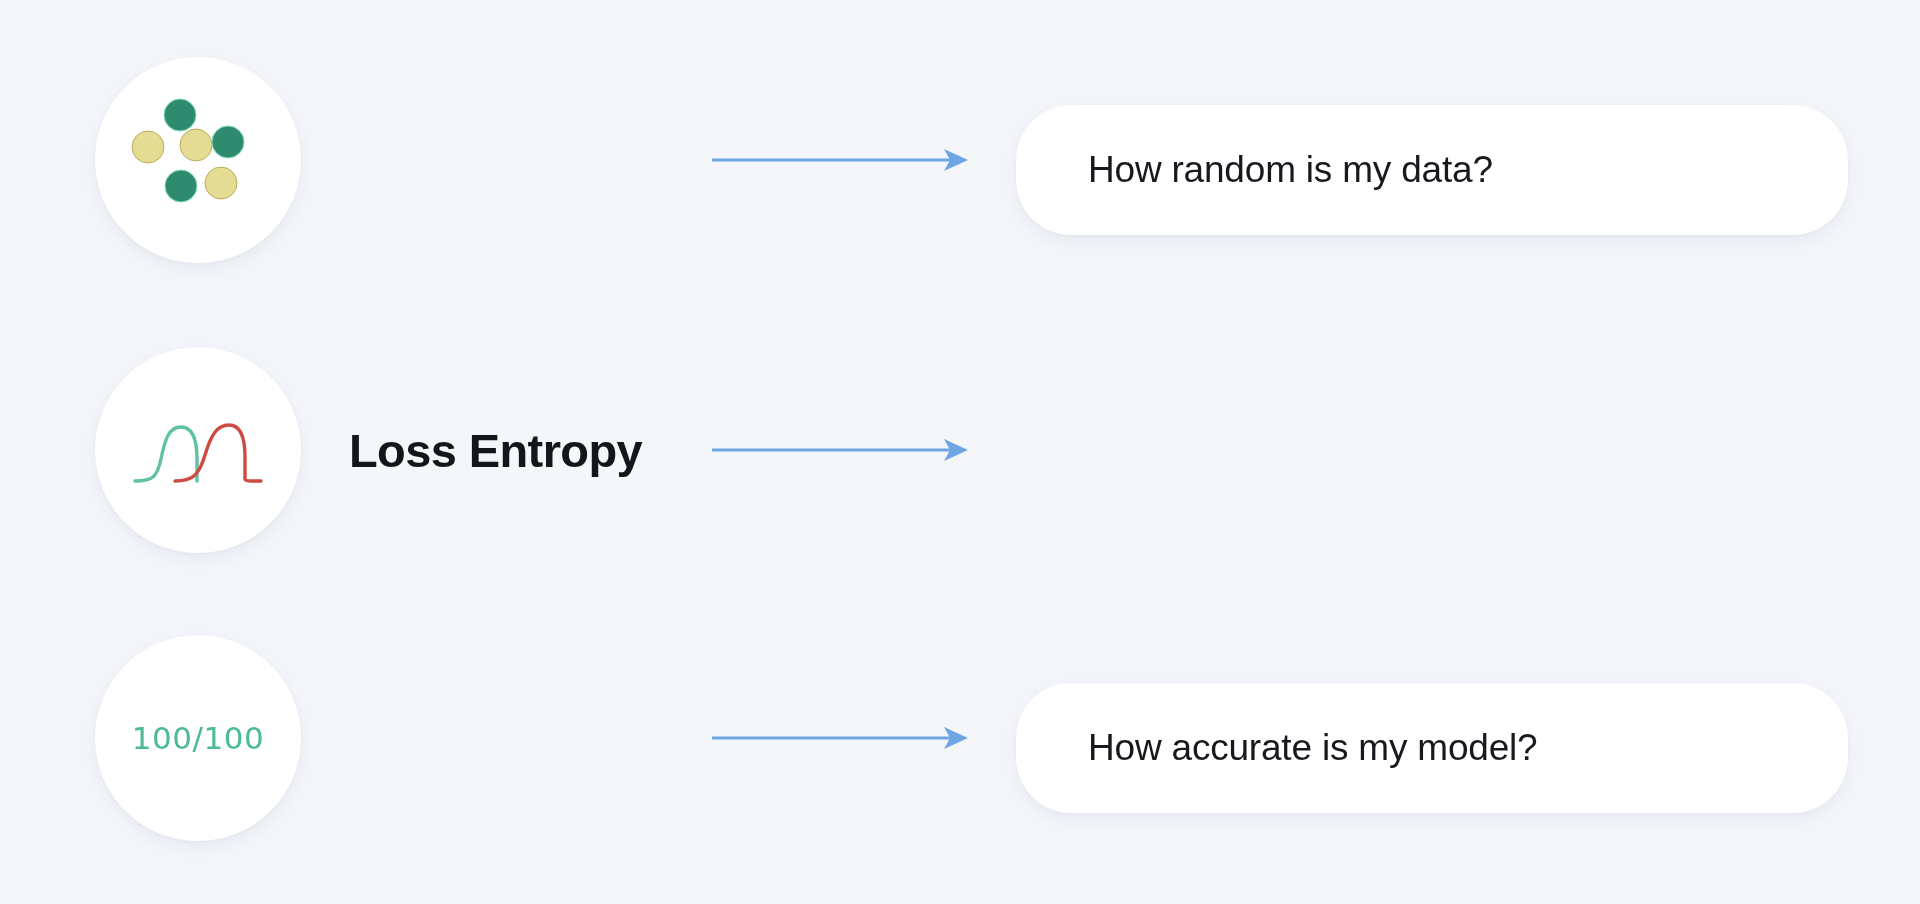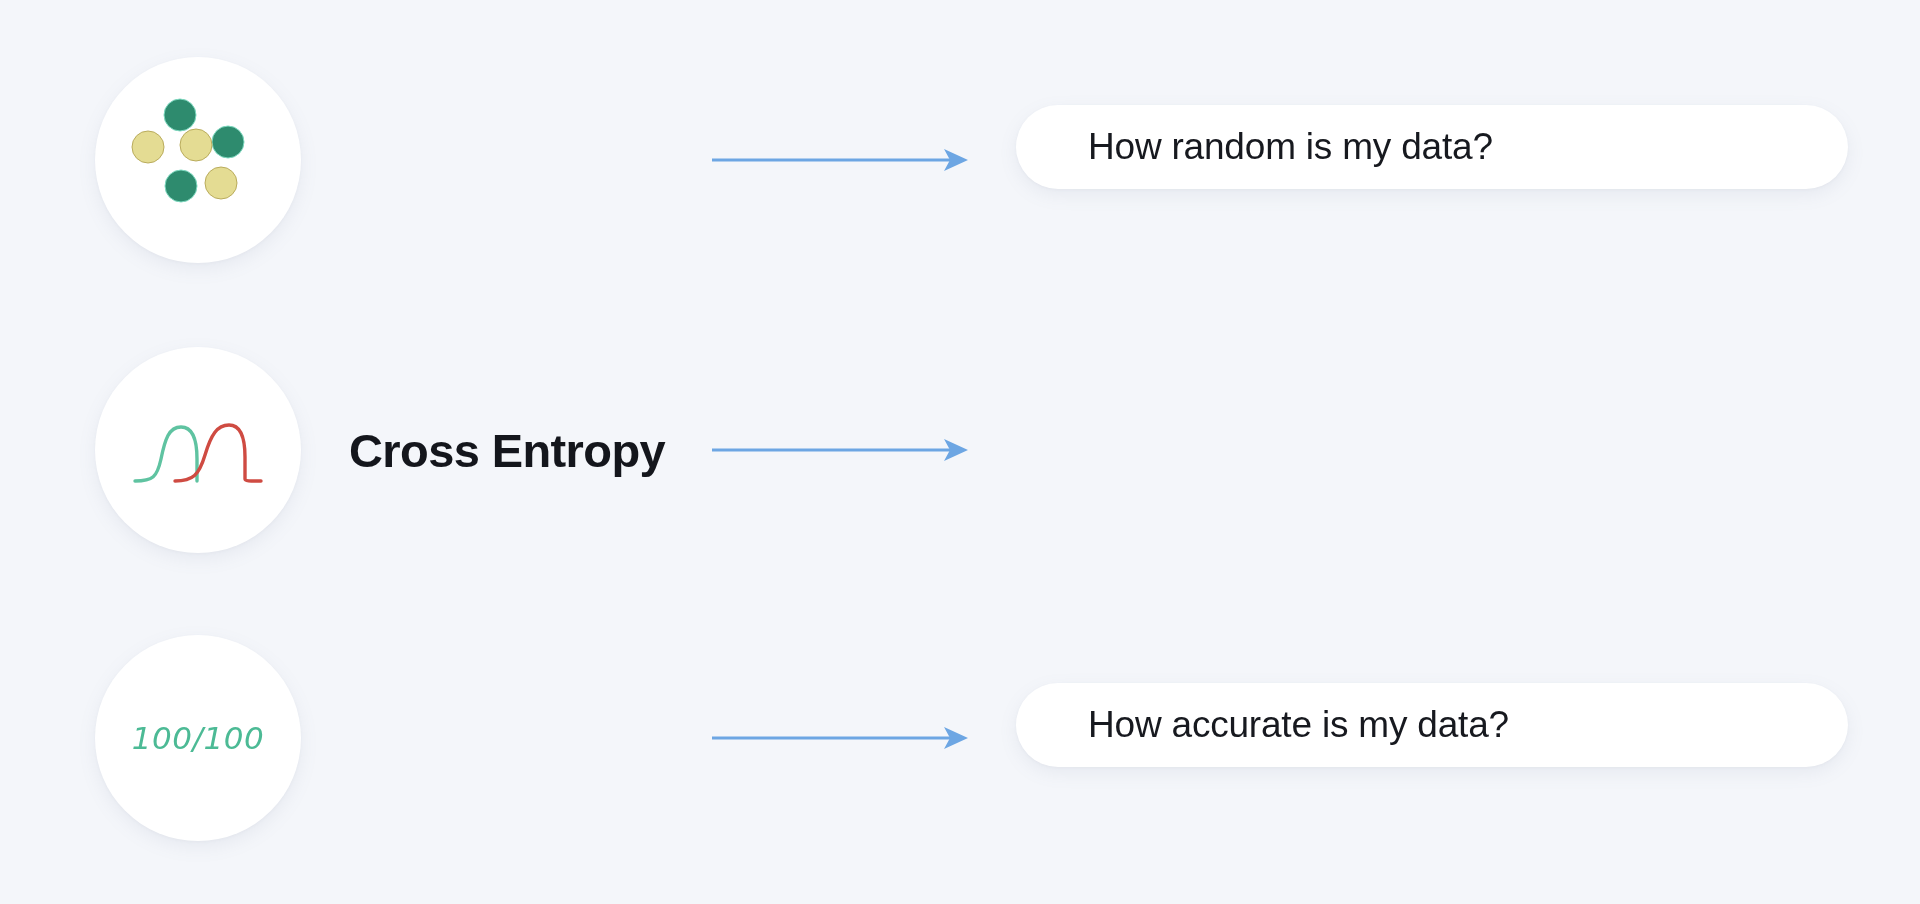--- a/index.html
+++ b/index.html
@@ -98,7 +98,7 @@
     left:1016px;
     top:48px;
     width:832px;
-    height:84px;
+    height:130px;
     background:#ffffff;
     border-radius:55px;
     box-shadow:0 6px 18px rgba(120,132,158,0.10),

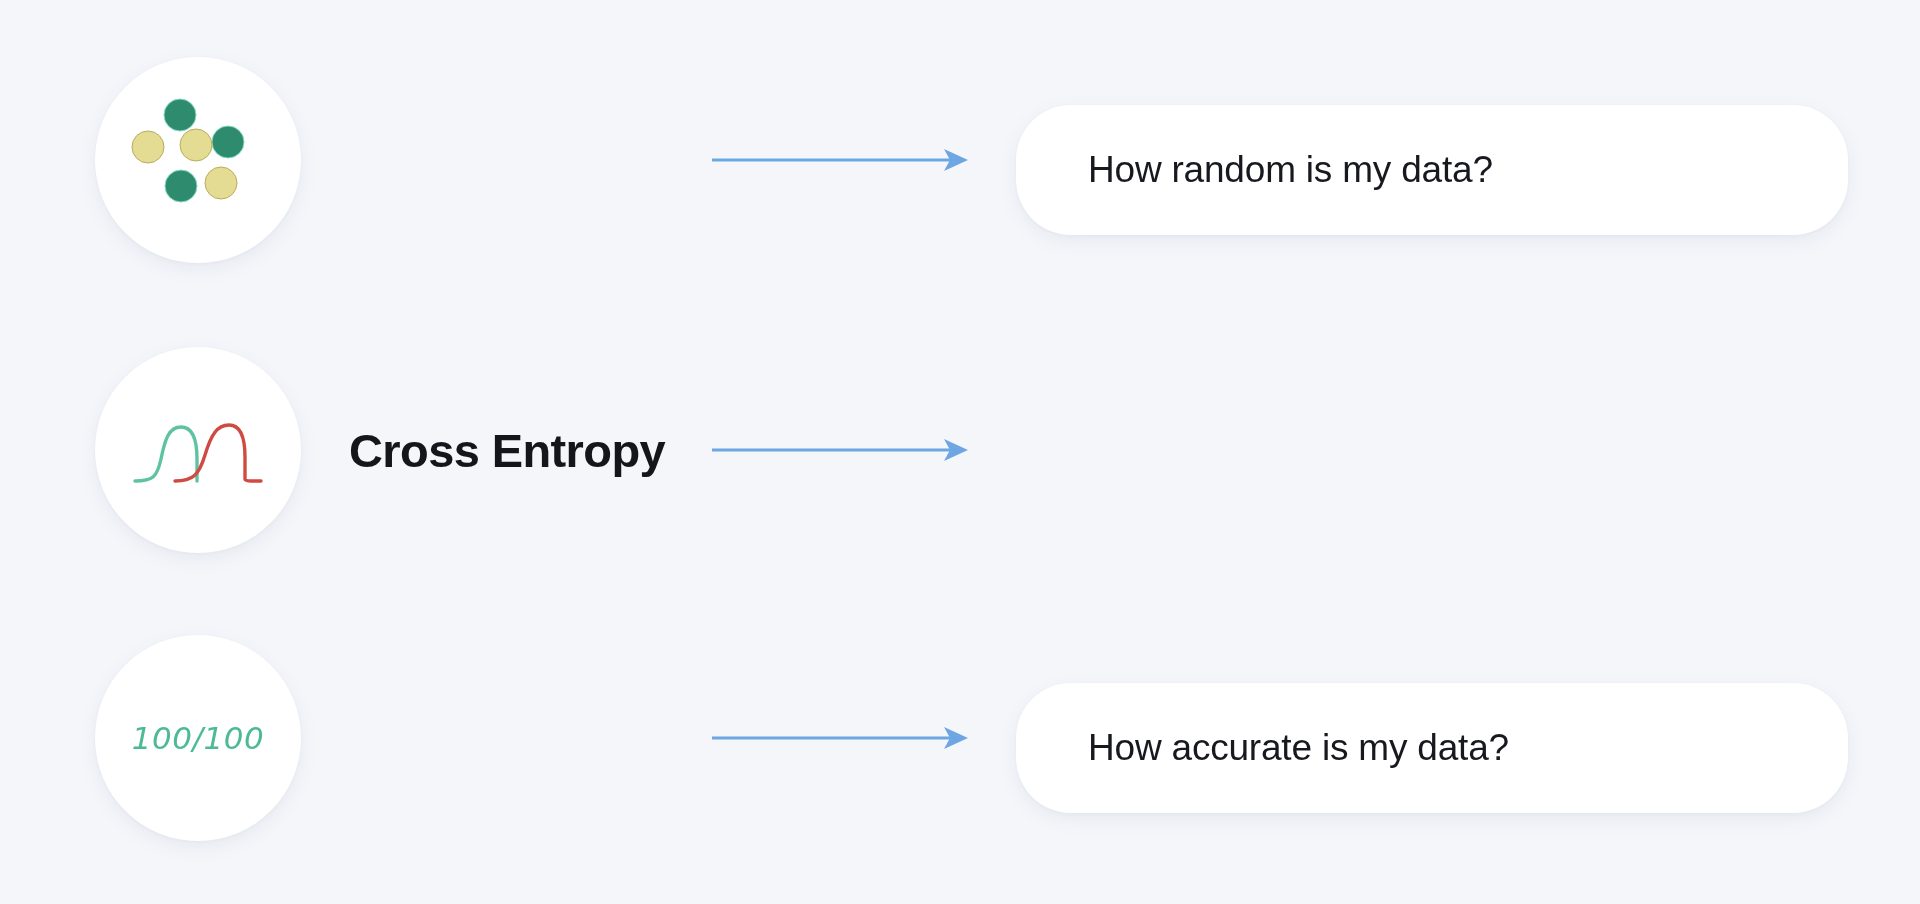--- a/index.html
+++ b/index.html
@@ -157,7 +157,7 @@
       </svg>
     </div>
 
-    <div class="concept-label">Cross Entropy</div>
+    <div class="concept-label">Loss Entropy</div>
 
     <div class="arrow-wrap" id="arrow-1">
       <svg width="258" height="28" viewBox="0 0 258 28">

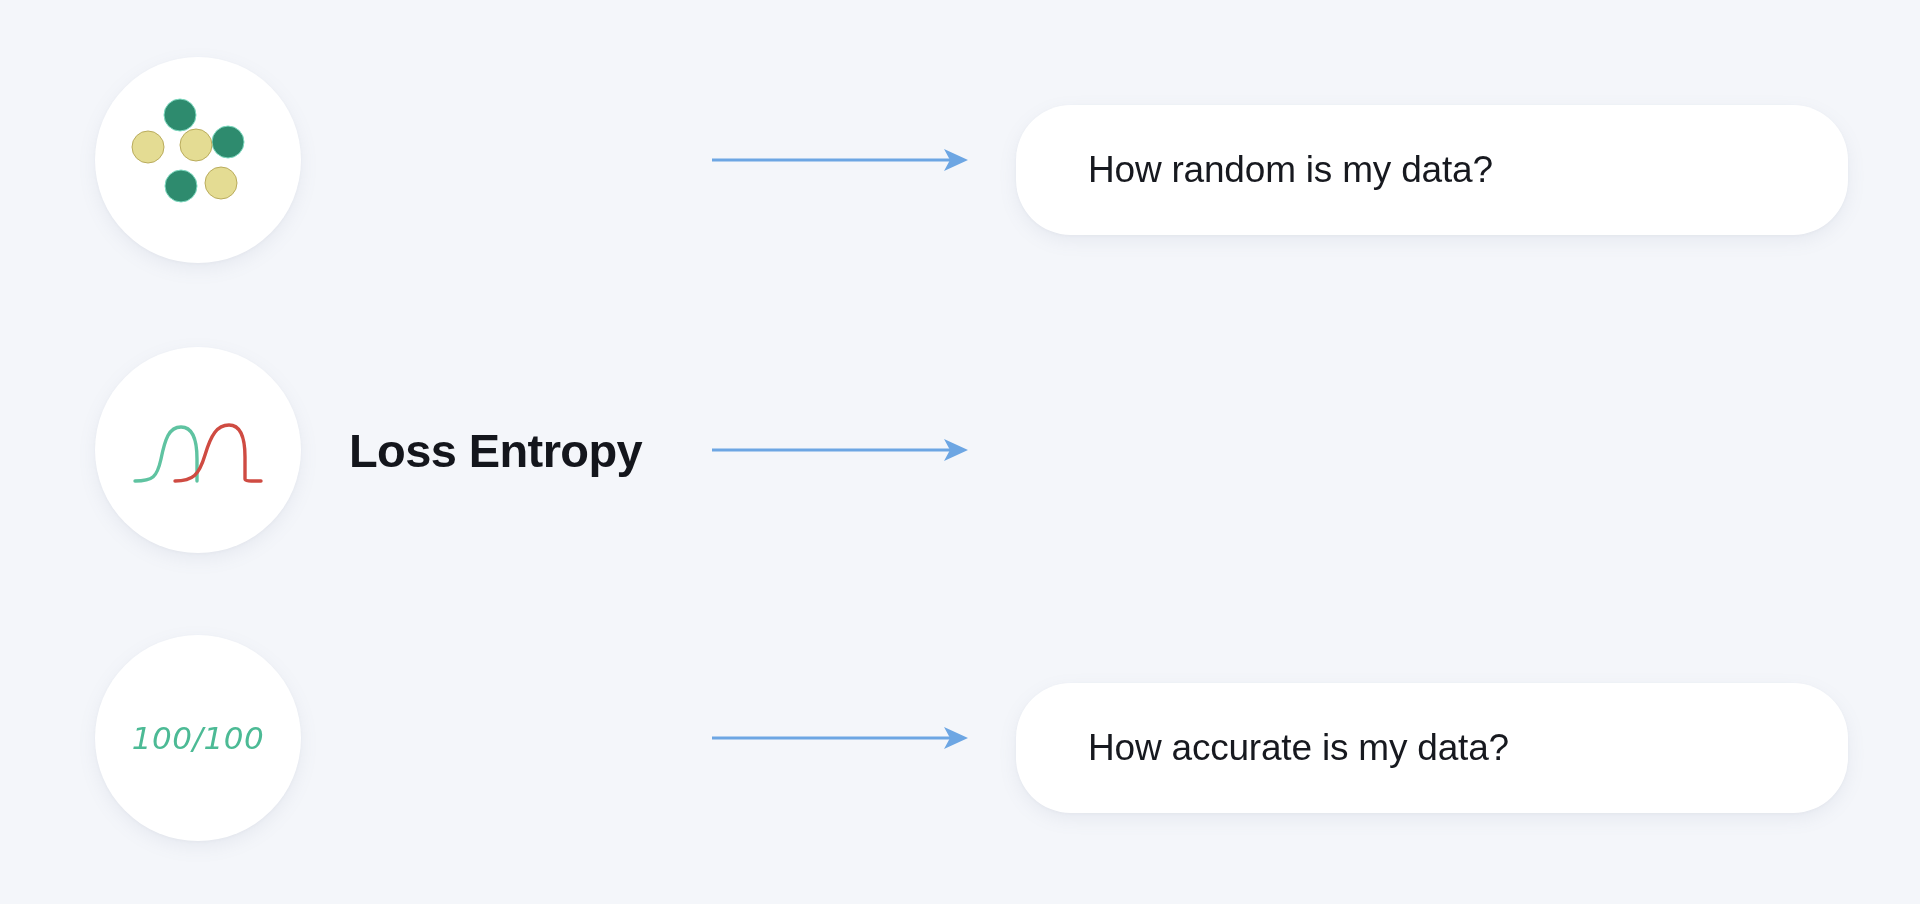--- a/index.html
+++ b/index.html
@@ -56,7 +56,6 @@
   
   .score-text {
     font-family:"DejaVu Sans", sans-serif;
-    font-style:italic;
     font-size:31px;
     font-weight:400;
     letter-spacing:0.5px;

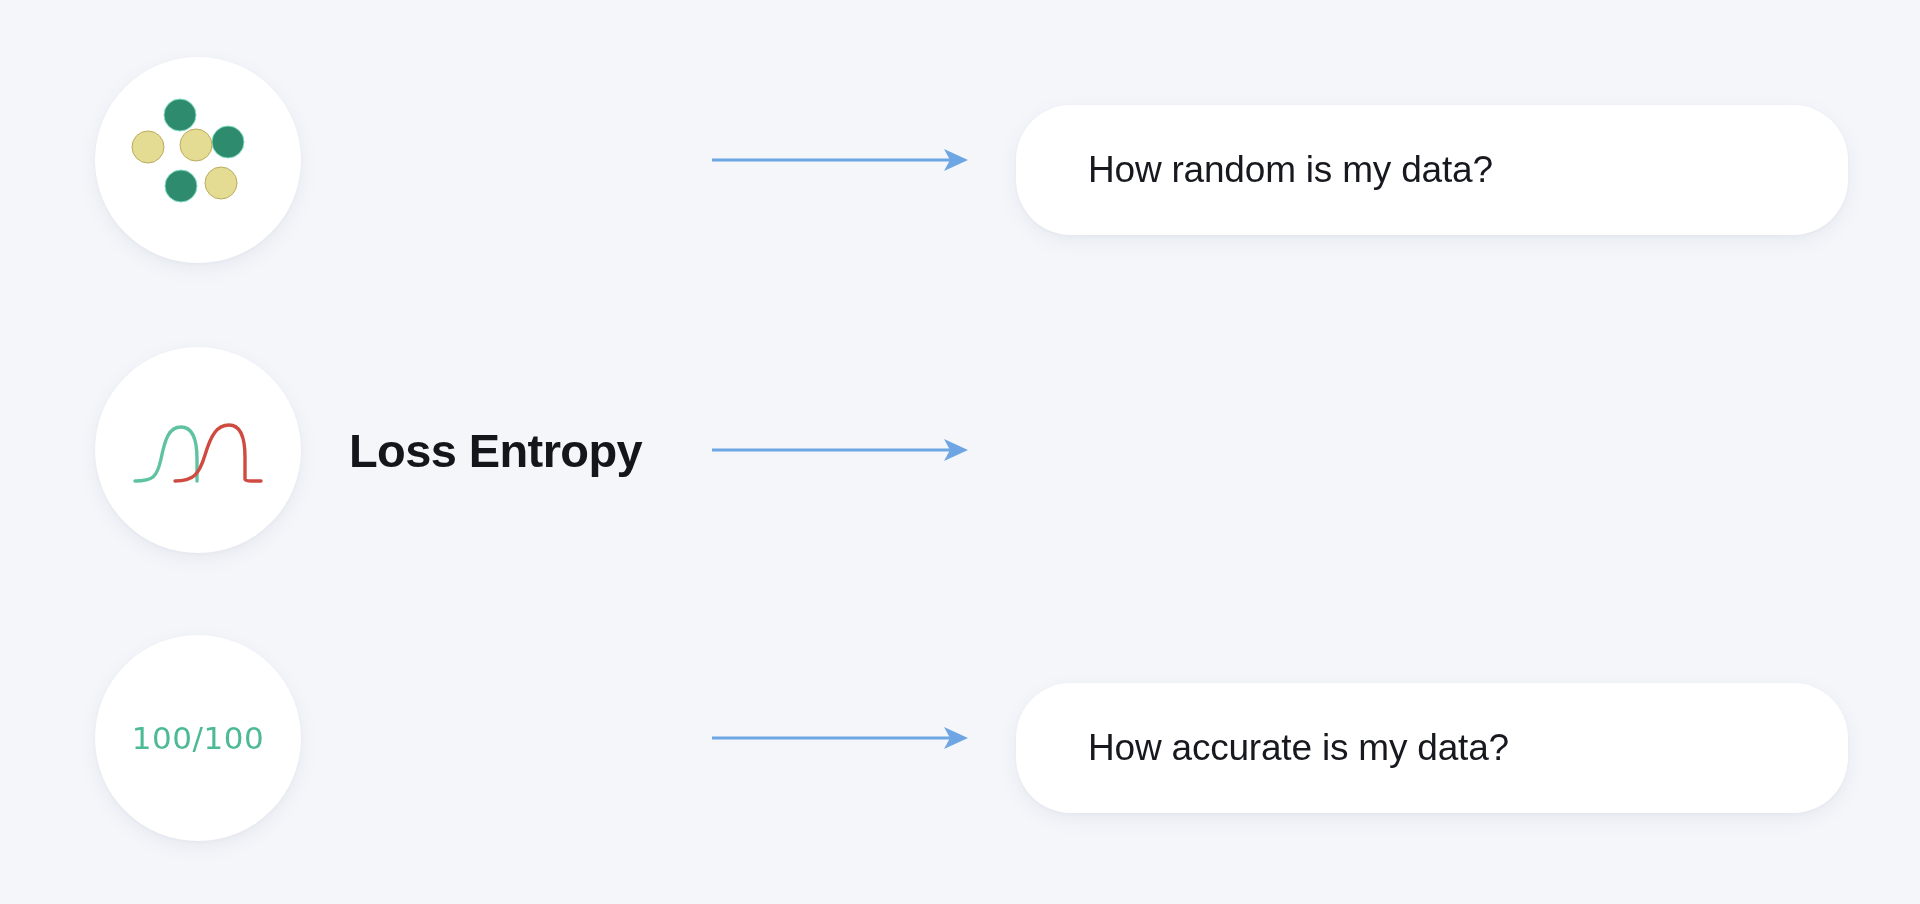--- a/index.html
+++ b/index.html
@@ -182,7 +182,7 @@
     </div>
 
     <div class="pill">
-      <span class="pill-text">How accurate is my data?</span>
+      <span class="pill-text">How accurate is my model?</span>
     </div>
   </div>
 

